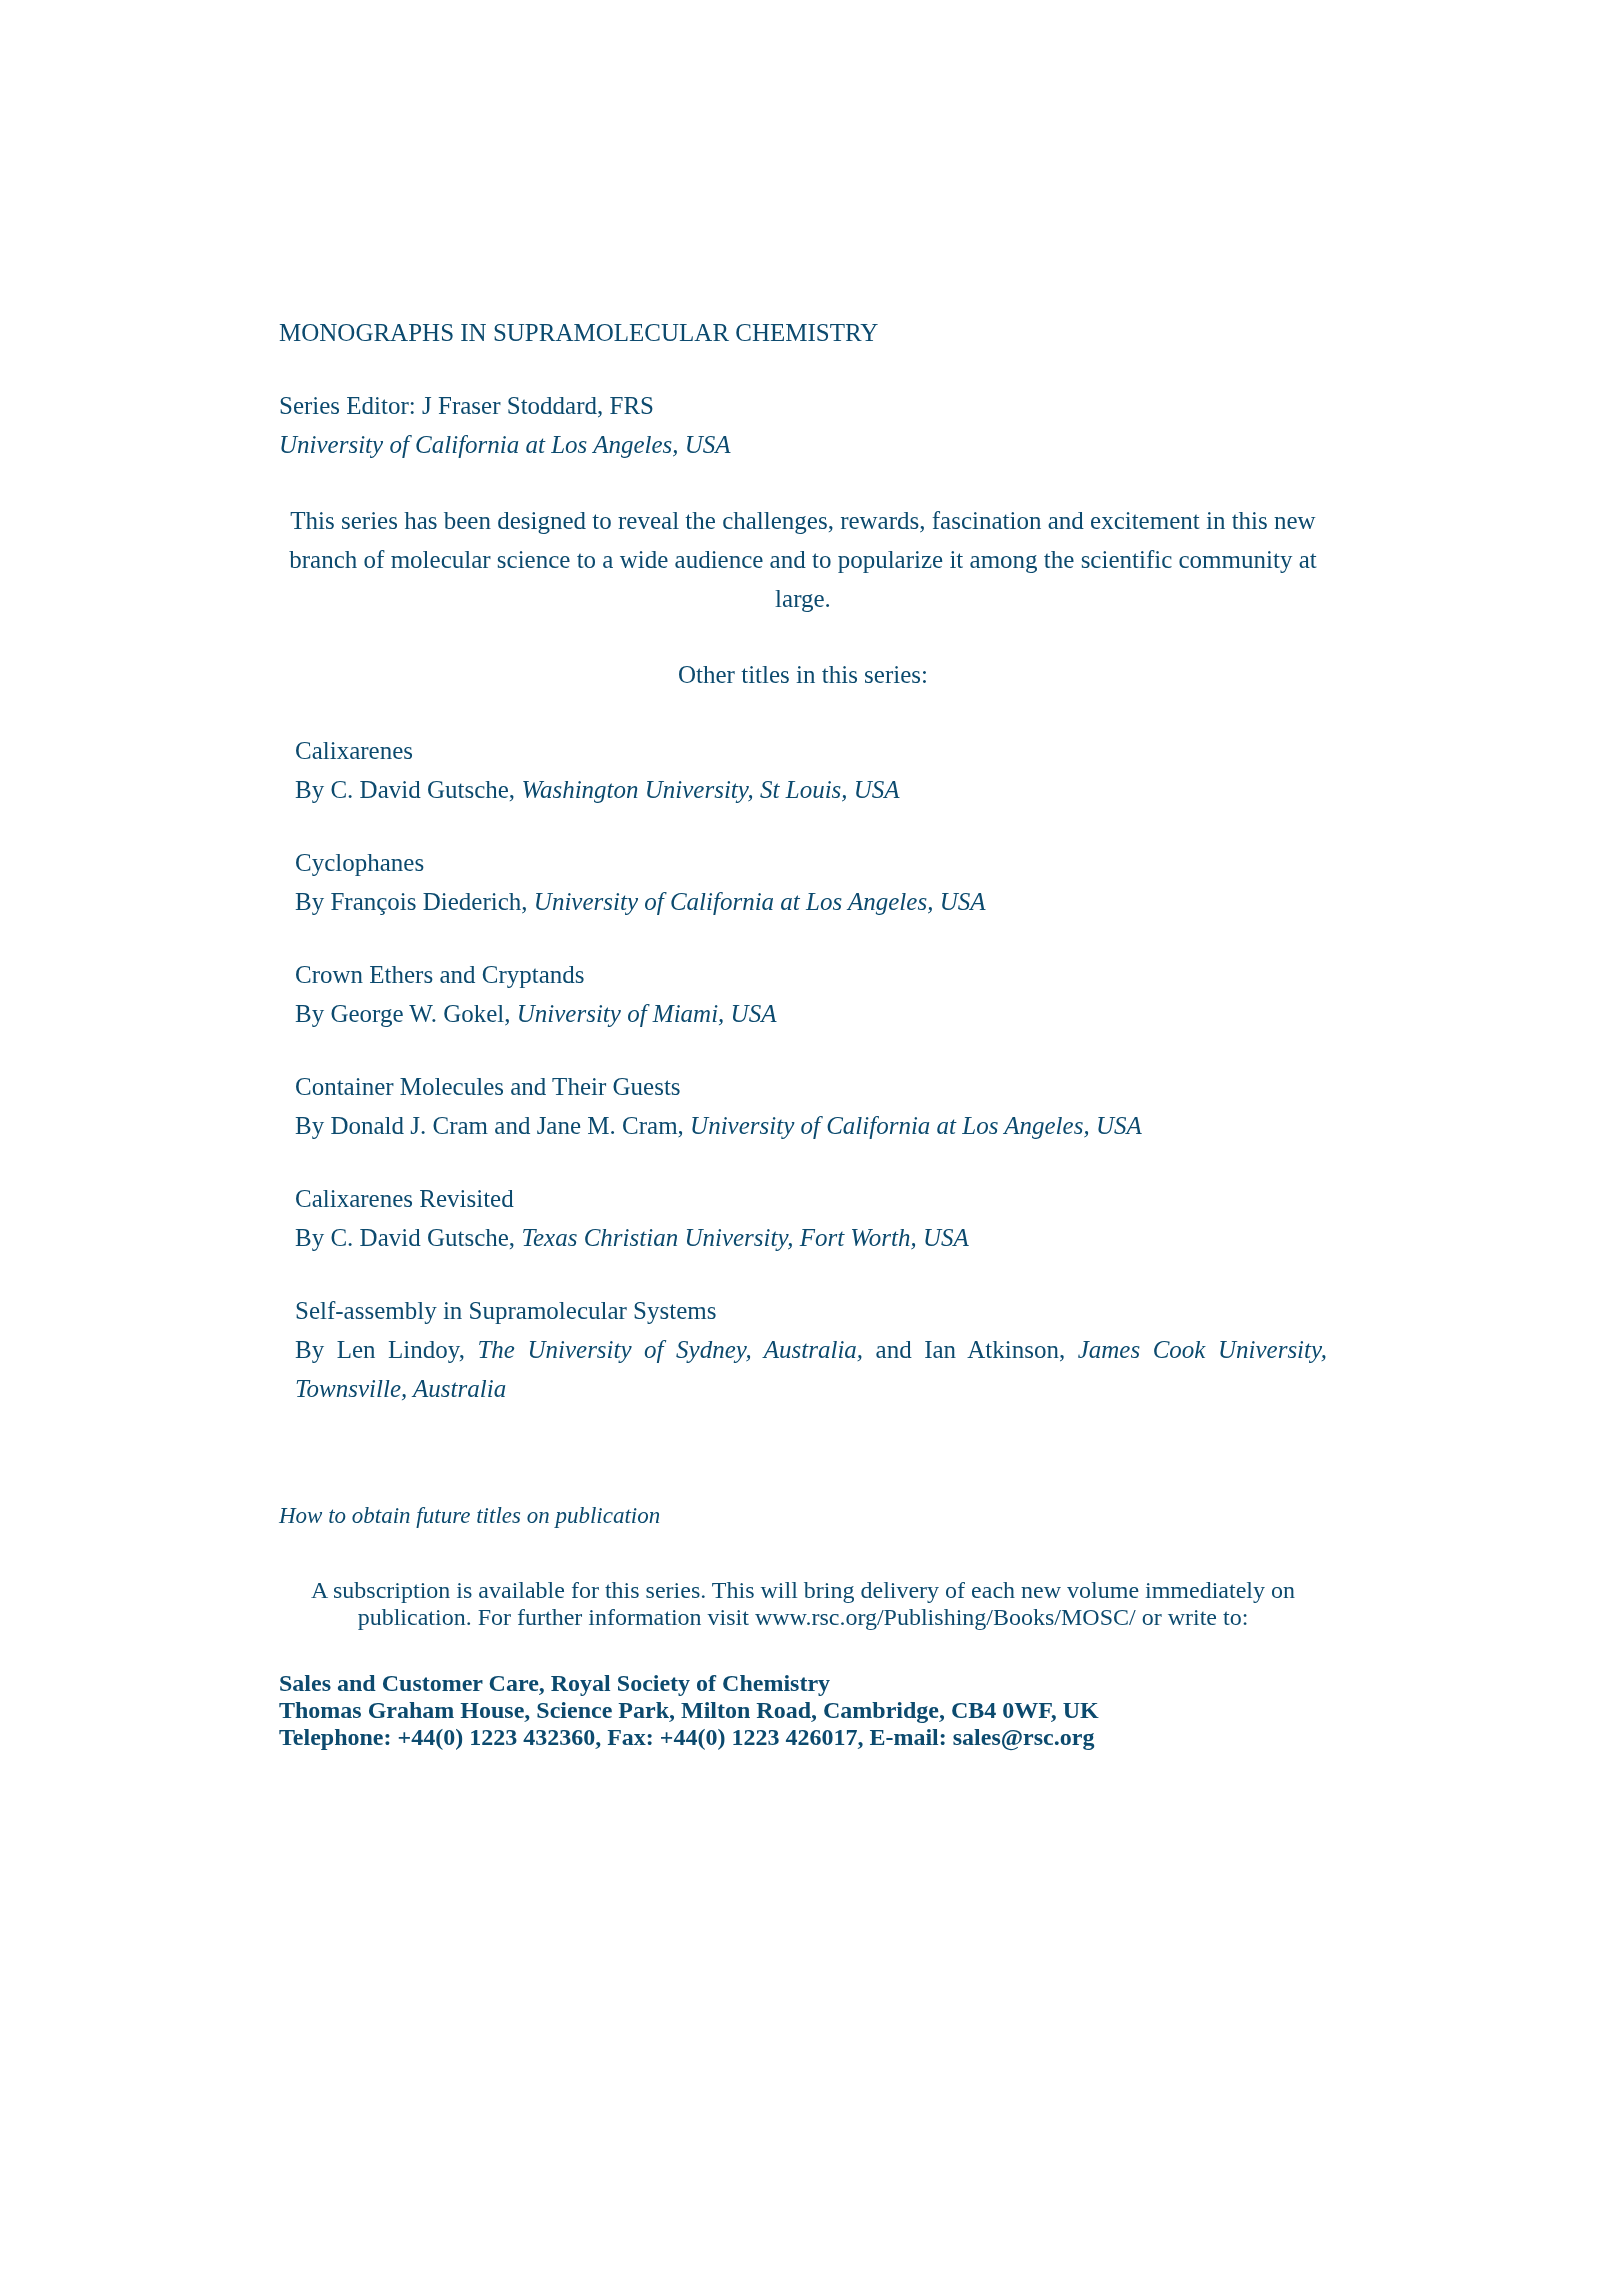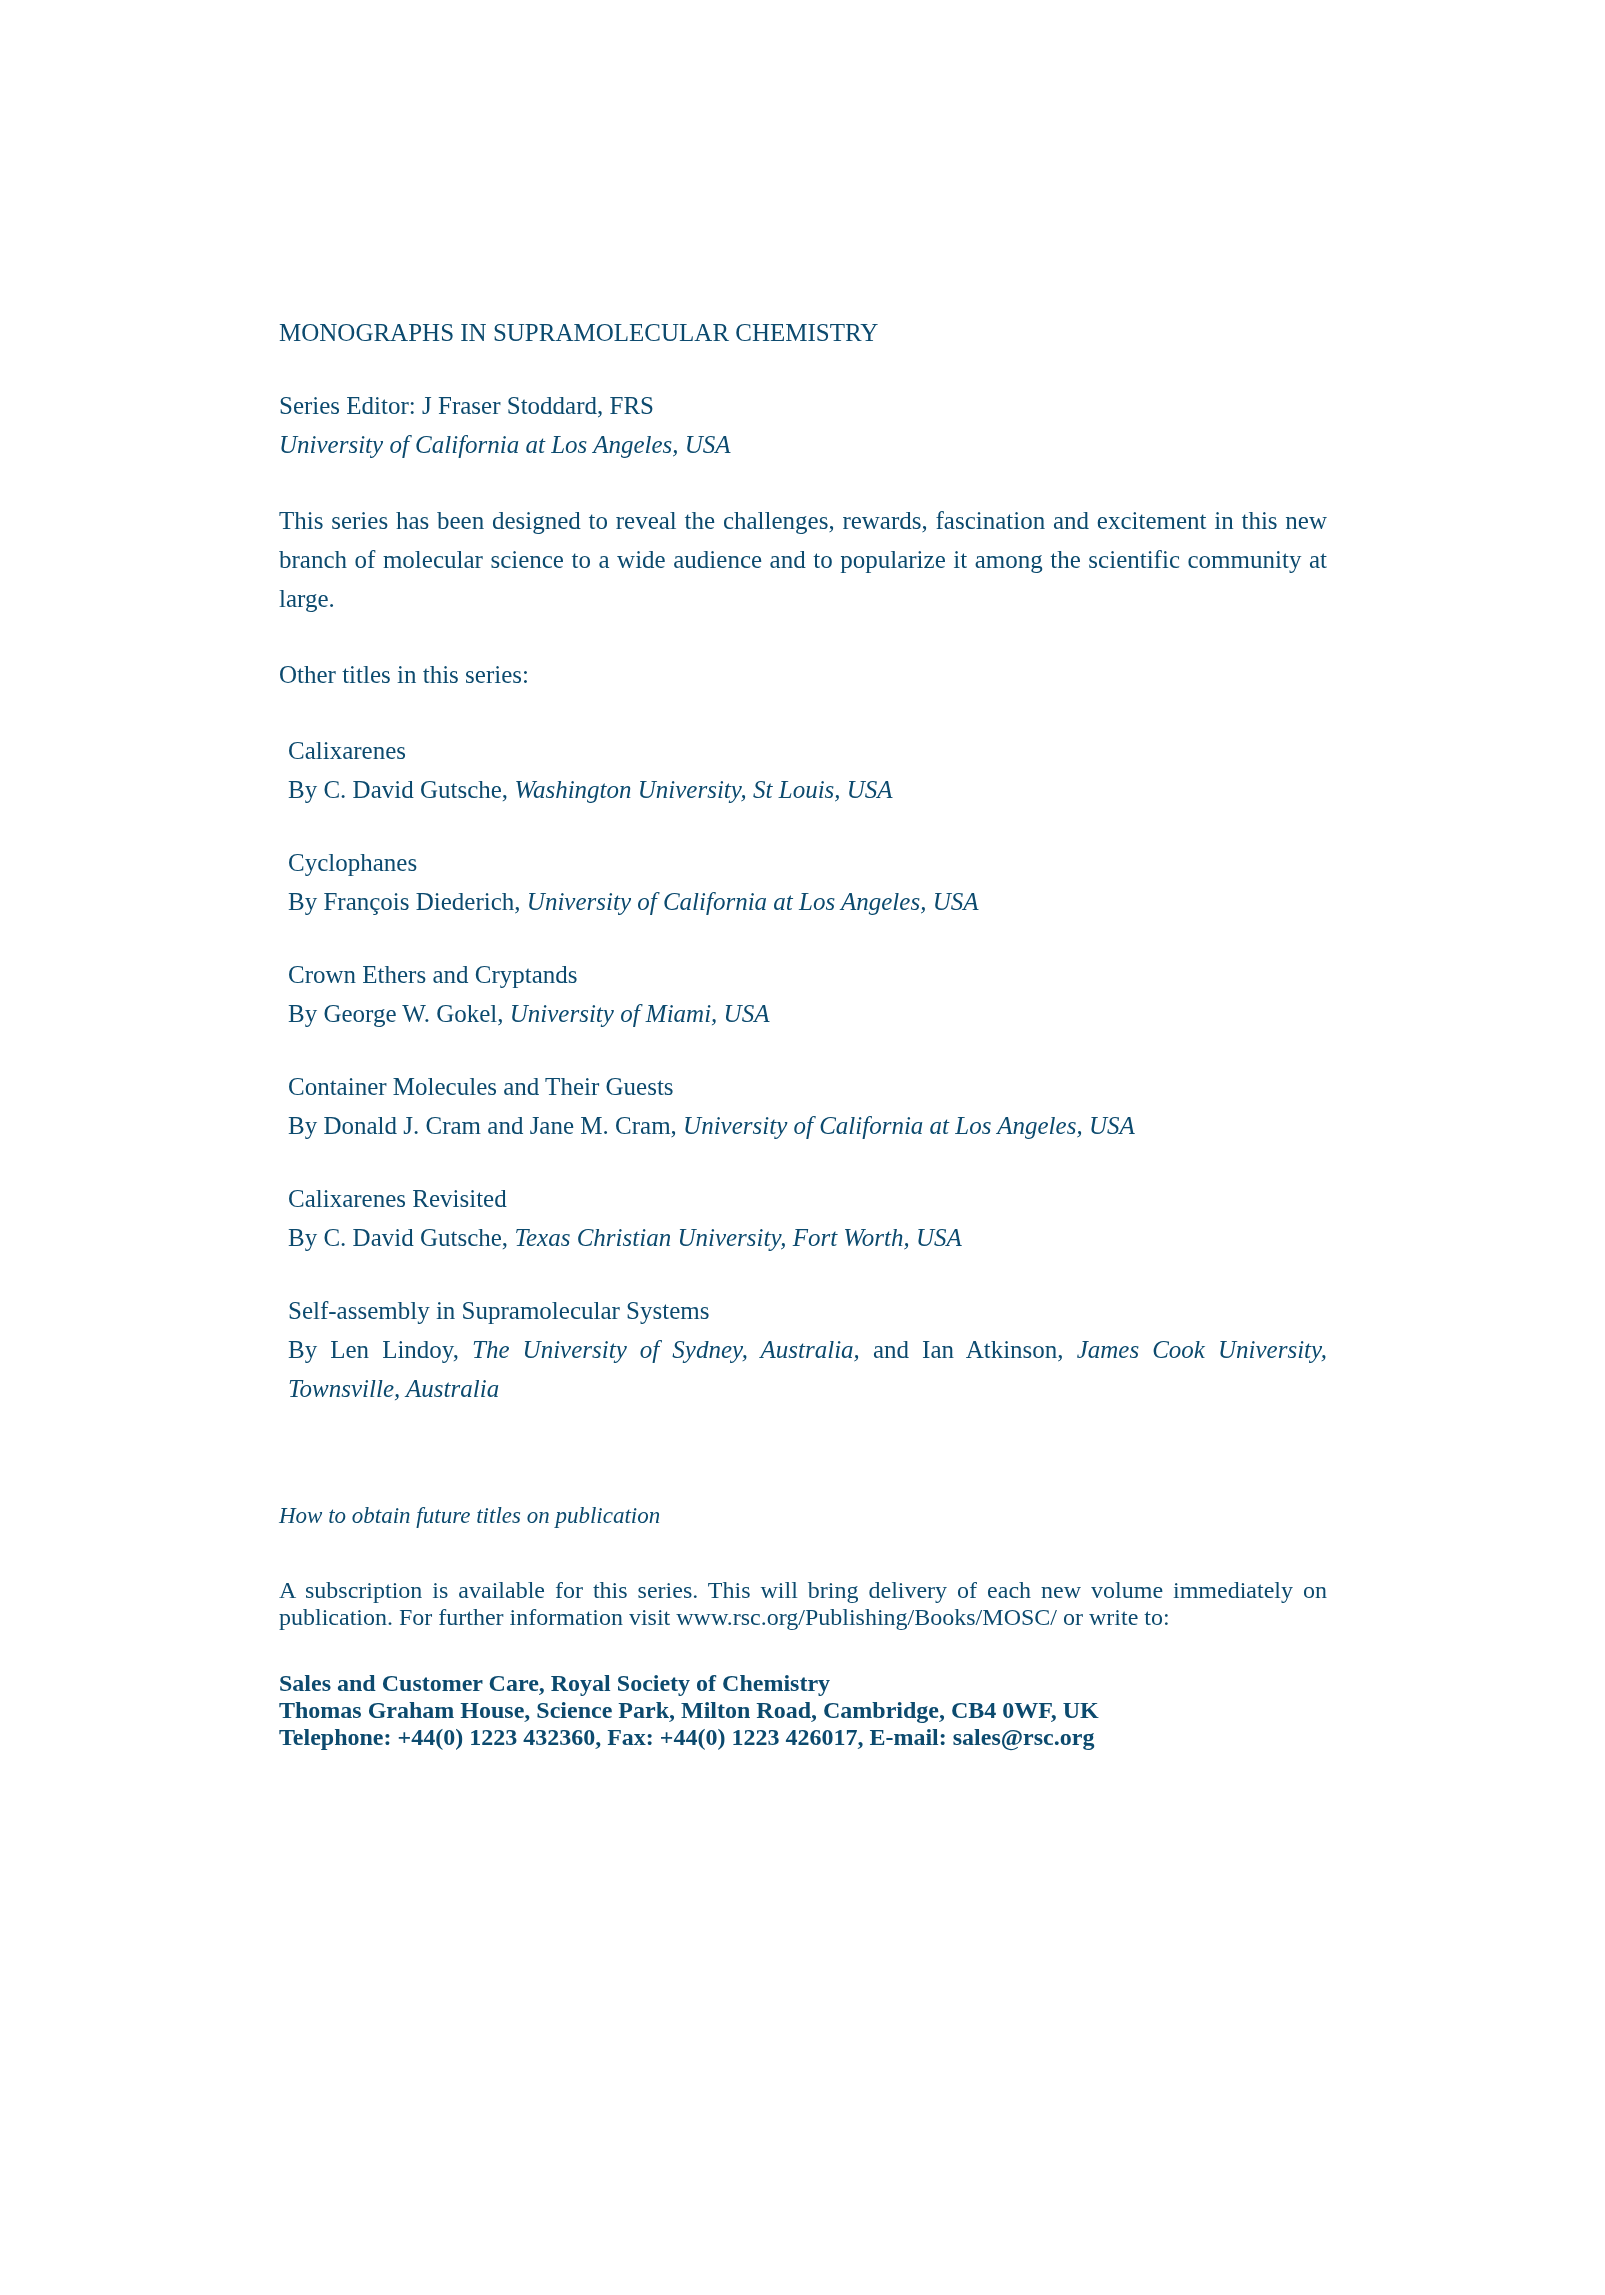--- a/index.html
+++ b/index.html
@@ -24,7 +24,7 @@
   .just { text-align: justify; }
   .title { margin: 0 0 34px 0; }
   .editor-block { margin: 0 0 37px 0; }
-  .para { margin: 0 0 37px 0; }
+  .para { margin: 0 0 37px 0; text-align: center; }
   .entry { margin: 0 0 34px 9px; }
   .entry-title { }
   .byline { }

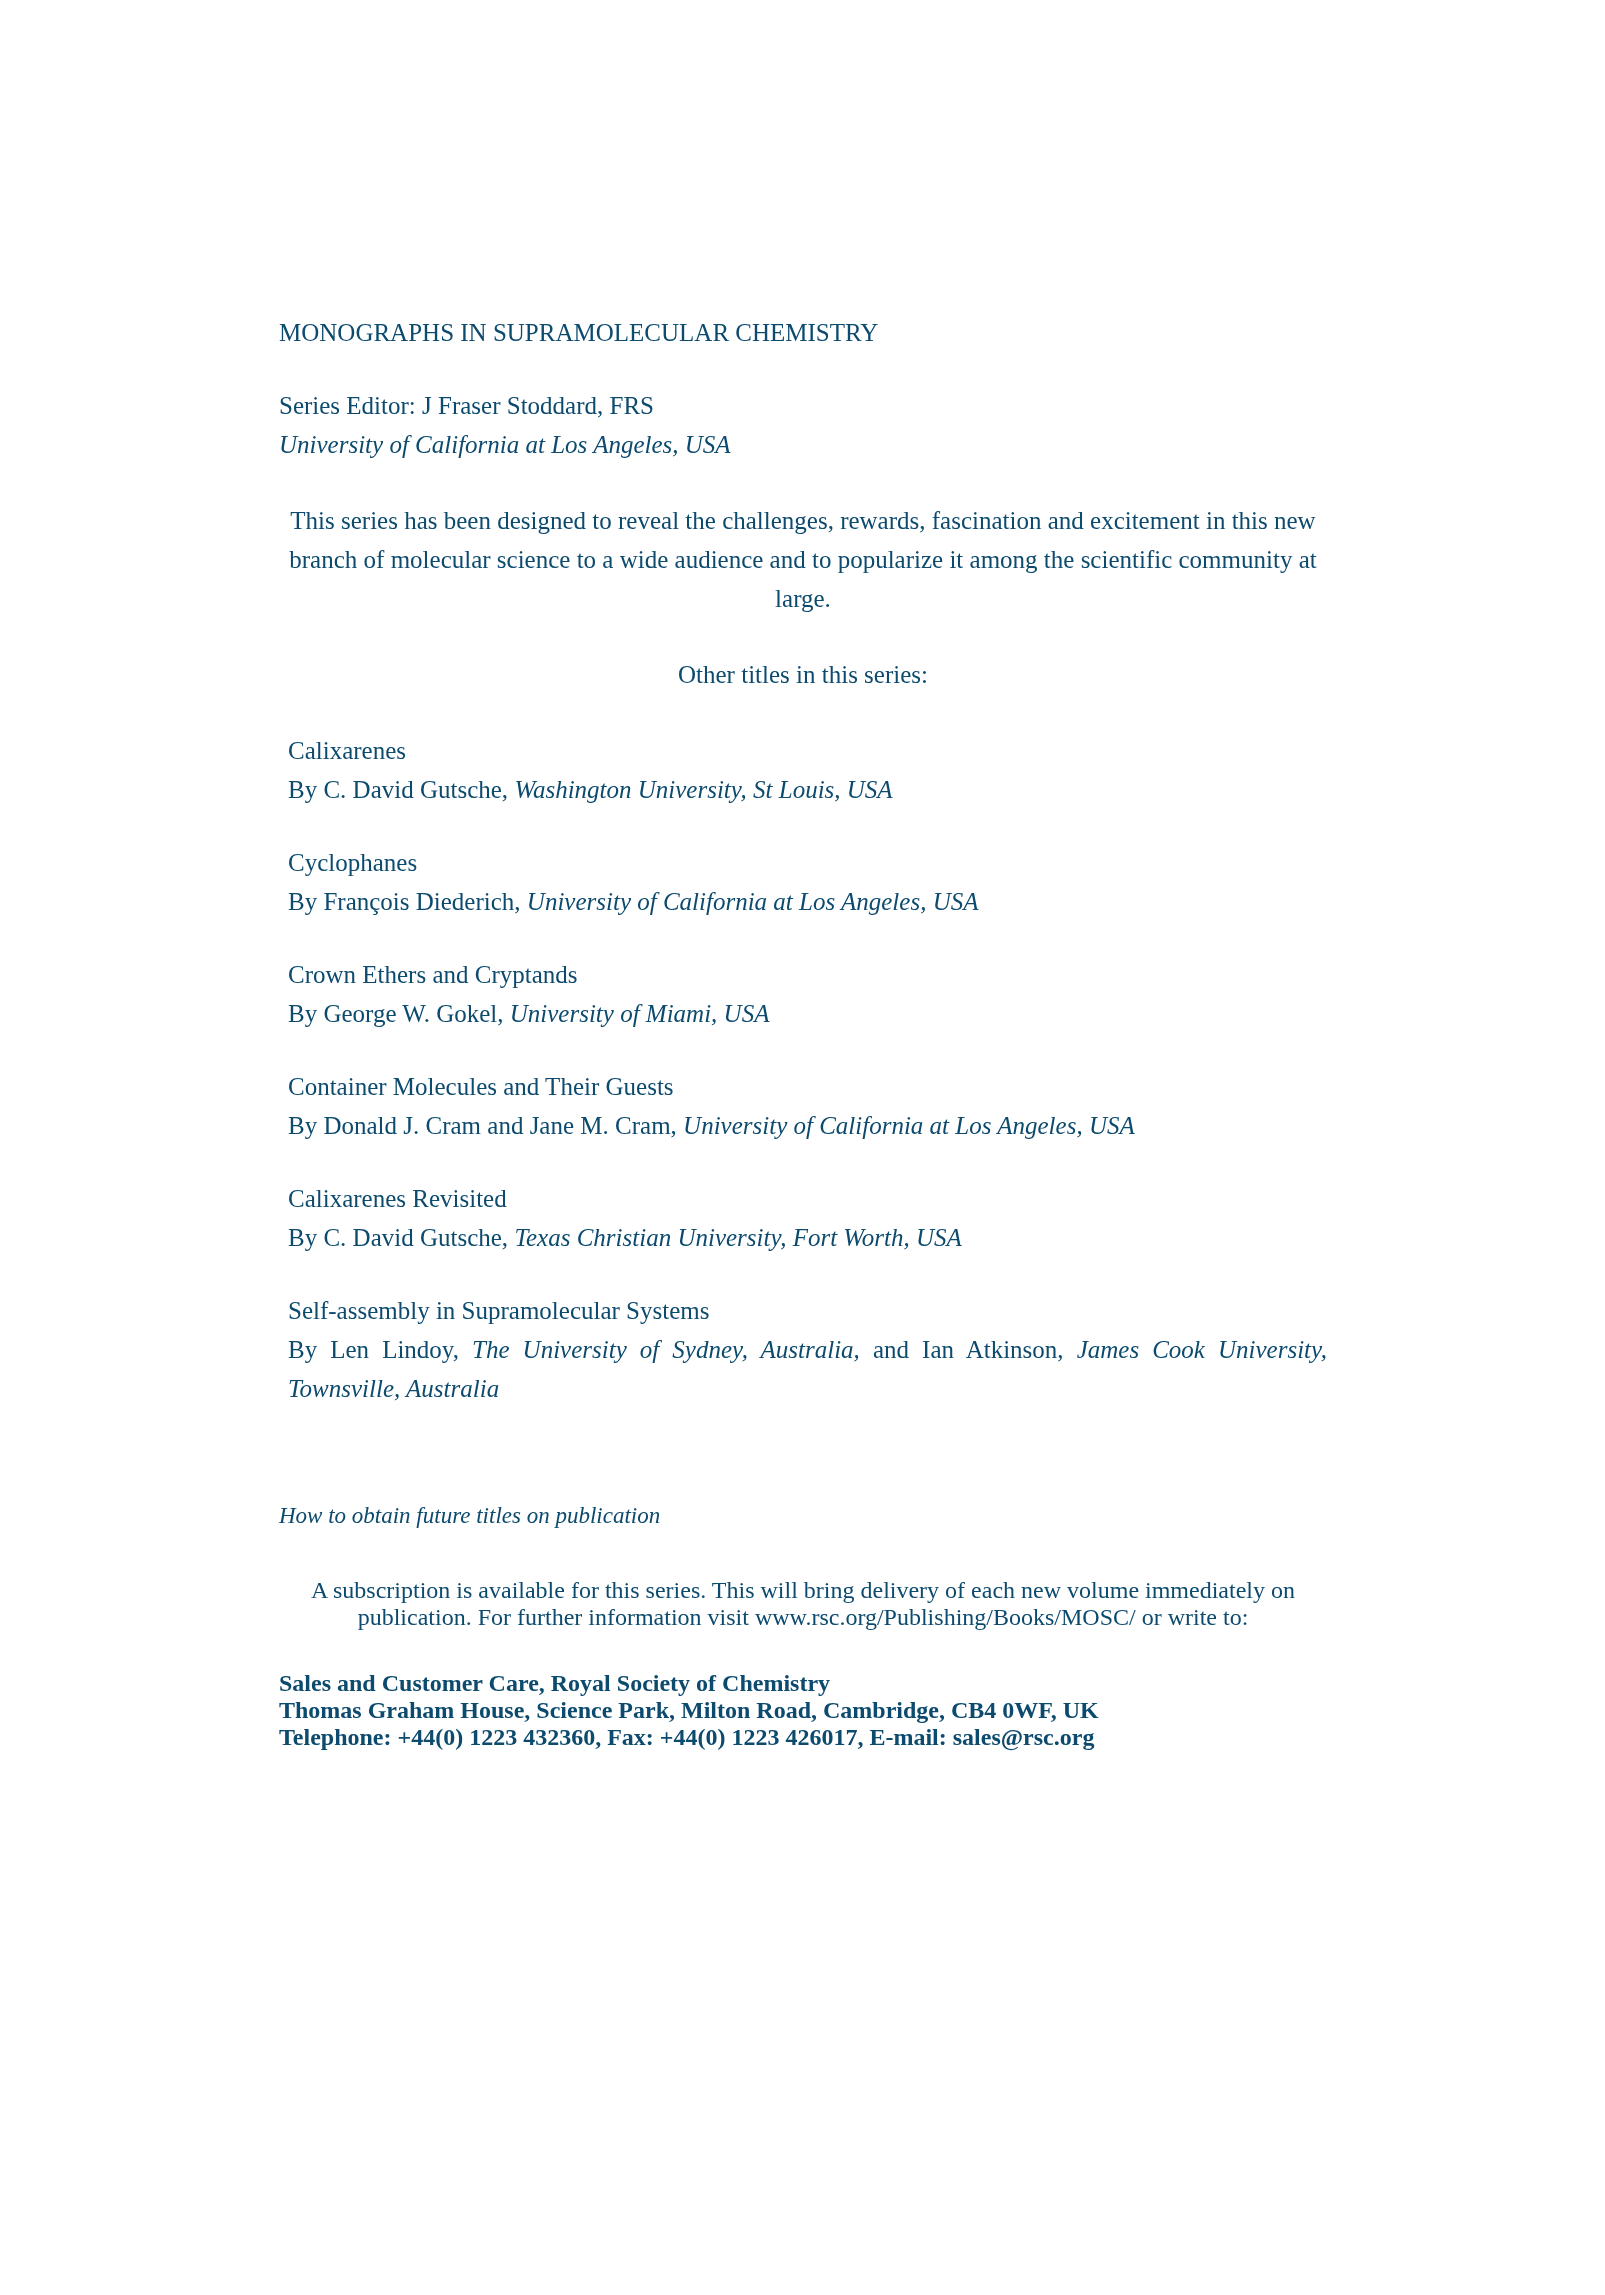--- a/index.html
+++ b/index.html
@@ -25,7 +25,7 @@
   .title { margin: 0 0 34px 0; }
   .editor-block { margin: 0 0 37px 0; }
   .para { margin: 0 0 37px 0; text-align: center; }
-  .entry { margin: 0 0 34px 9px; }
+  .entry { margin: 0 0 34px 16px; }
   .entry-title { }
   .byline { }
   .how {

